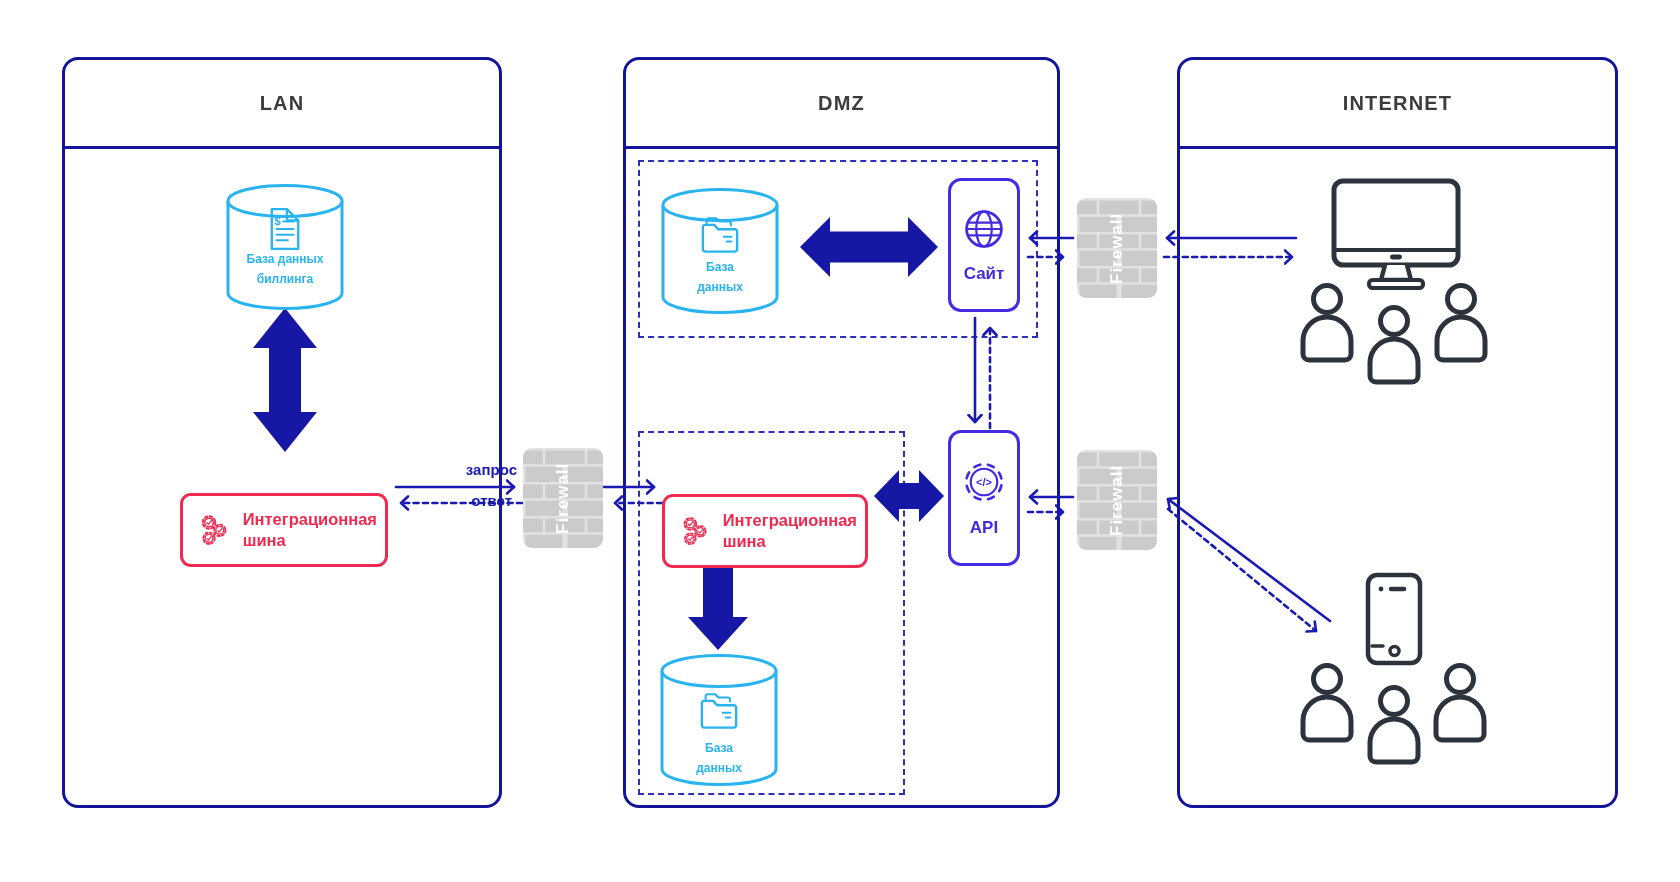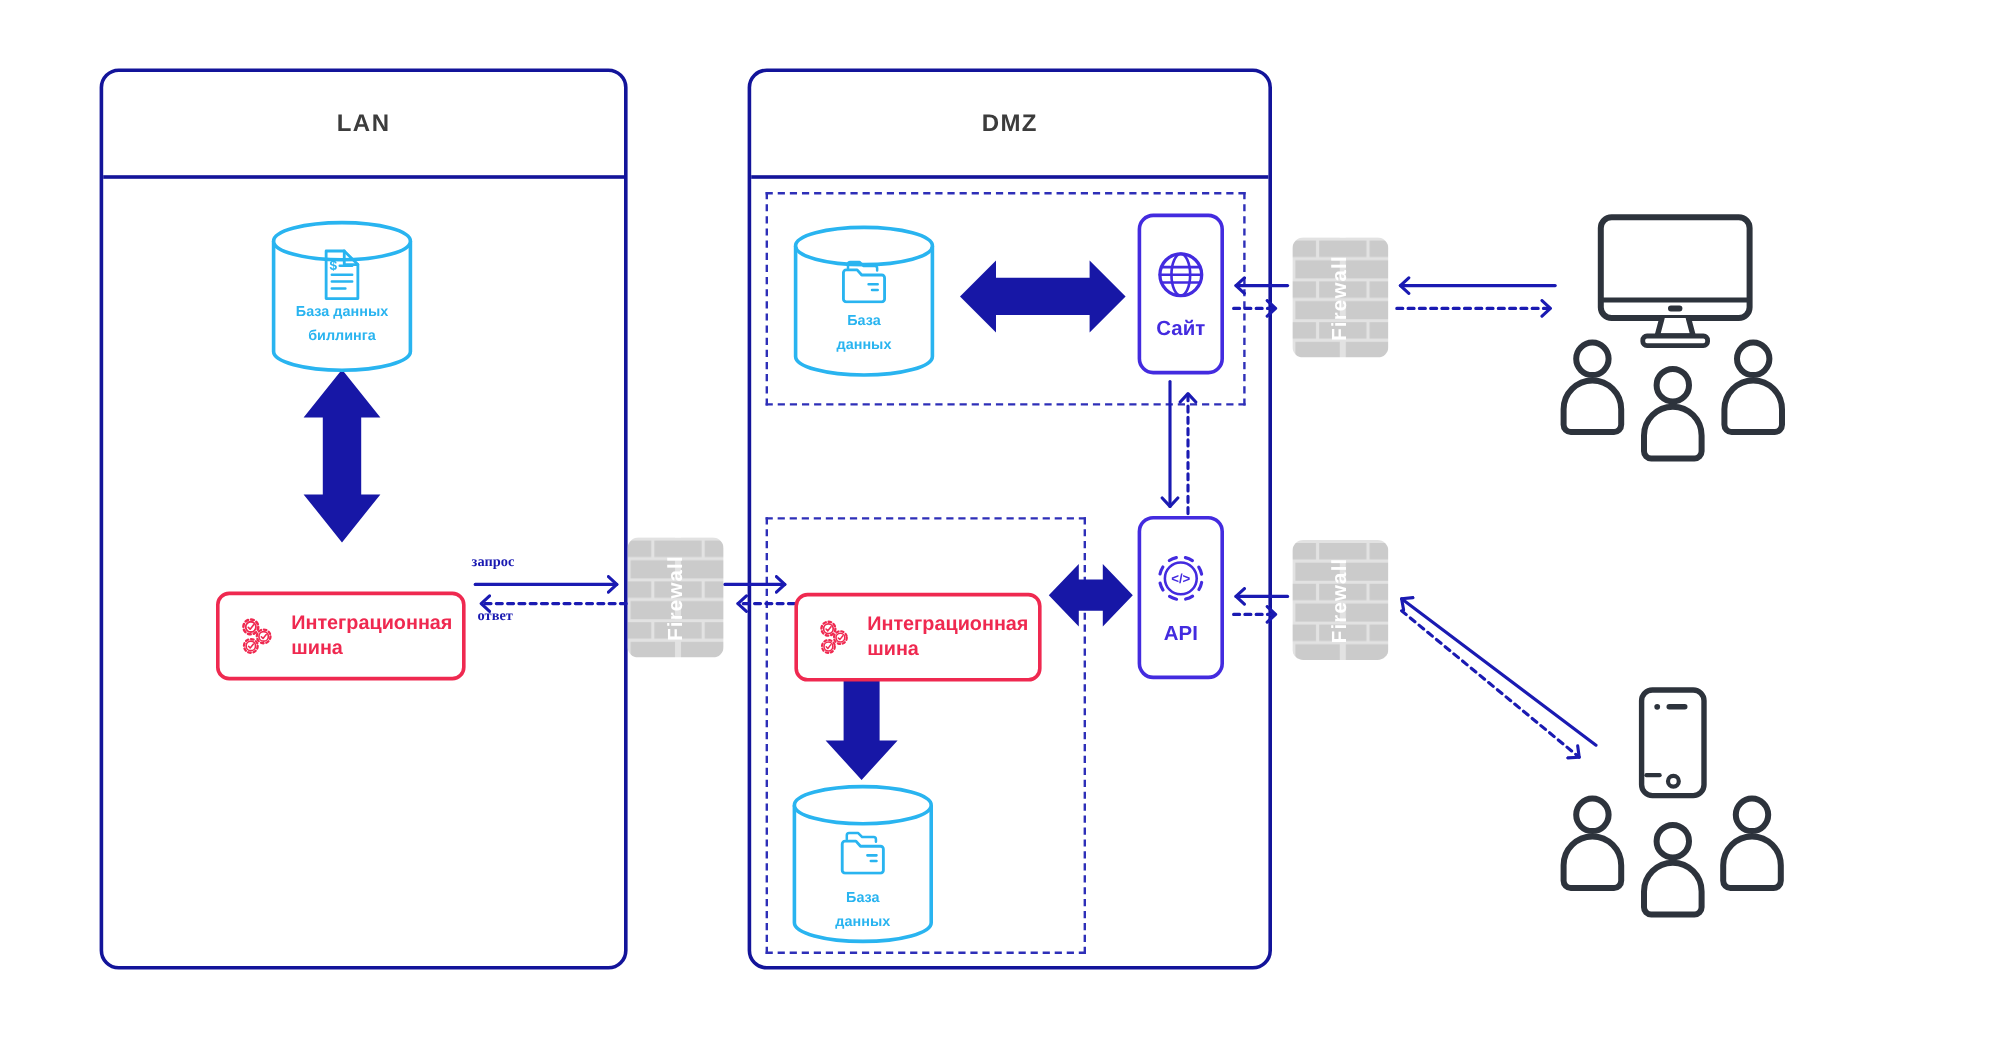--- a/index.html
+++ b/index.html
@@ -12,7 +12,7 @@
   .zone-header{height:86px;border-bottom:3px solid var(--navy,#13149a);display:flex;
         align-items:center;justify-content:center;font-size:20px;font-weight:bold;
         color:var(--header,#3c3c3c);letter-spacing:1.2px;}
-  #zone-lan{left:62px;width:440px;margin-left:21px;}
+  #zone-lan{left:62px;width:440px;}
   #zone-dmz{left:623px;width:437px;}
   #zone-internet{left:1177px;width:441px;}
 

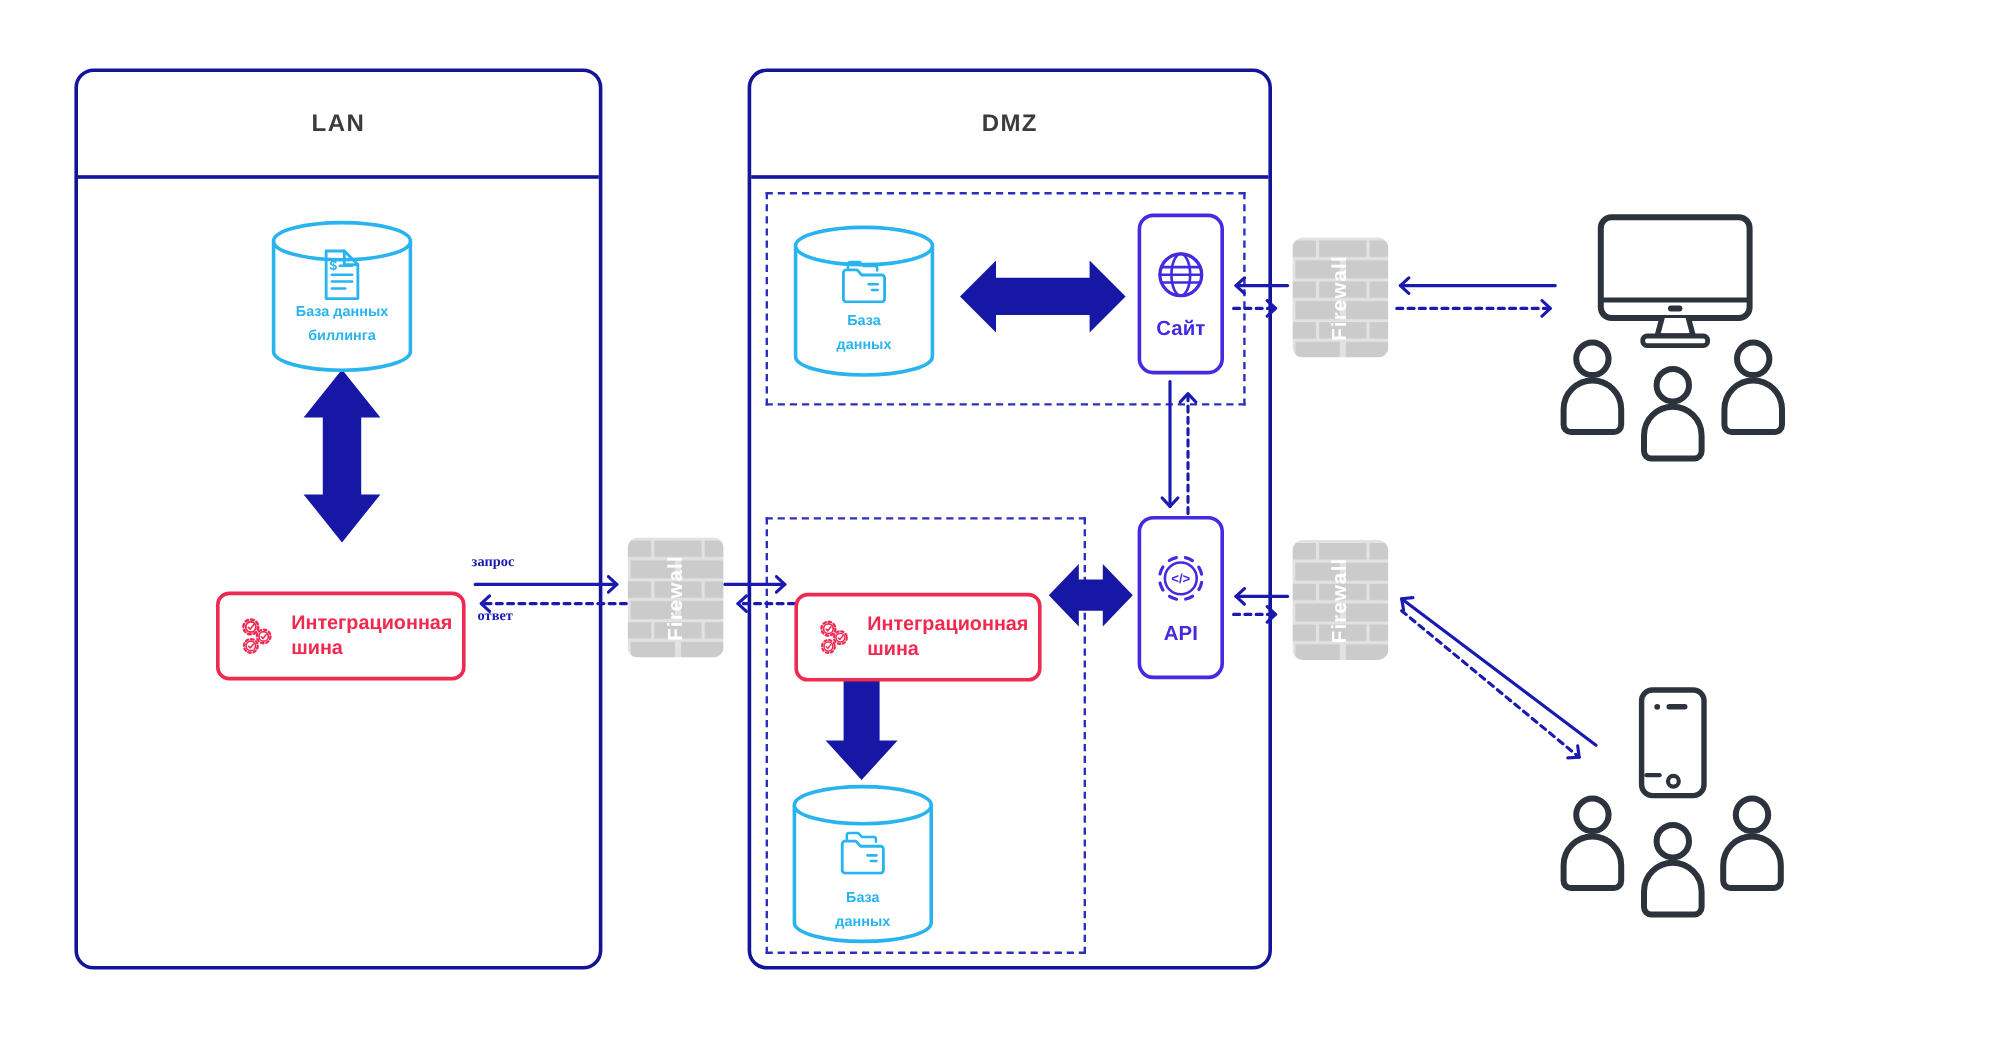--- a/index.html
+++ b/index.html
@@ -85,6 +85,9 @@
   </div>
   <div class="zone" id="zone-dmz">
     <div class="zone-header">DMZ</div>
+  </div>
+  <div class="zone" id="zone-internet">
+    <div class="zone-header">INTERNET</div>
   </div>
 
   <div class="dashed-box" id="dash-top"></div>

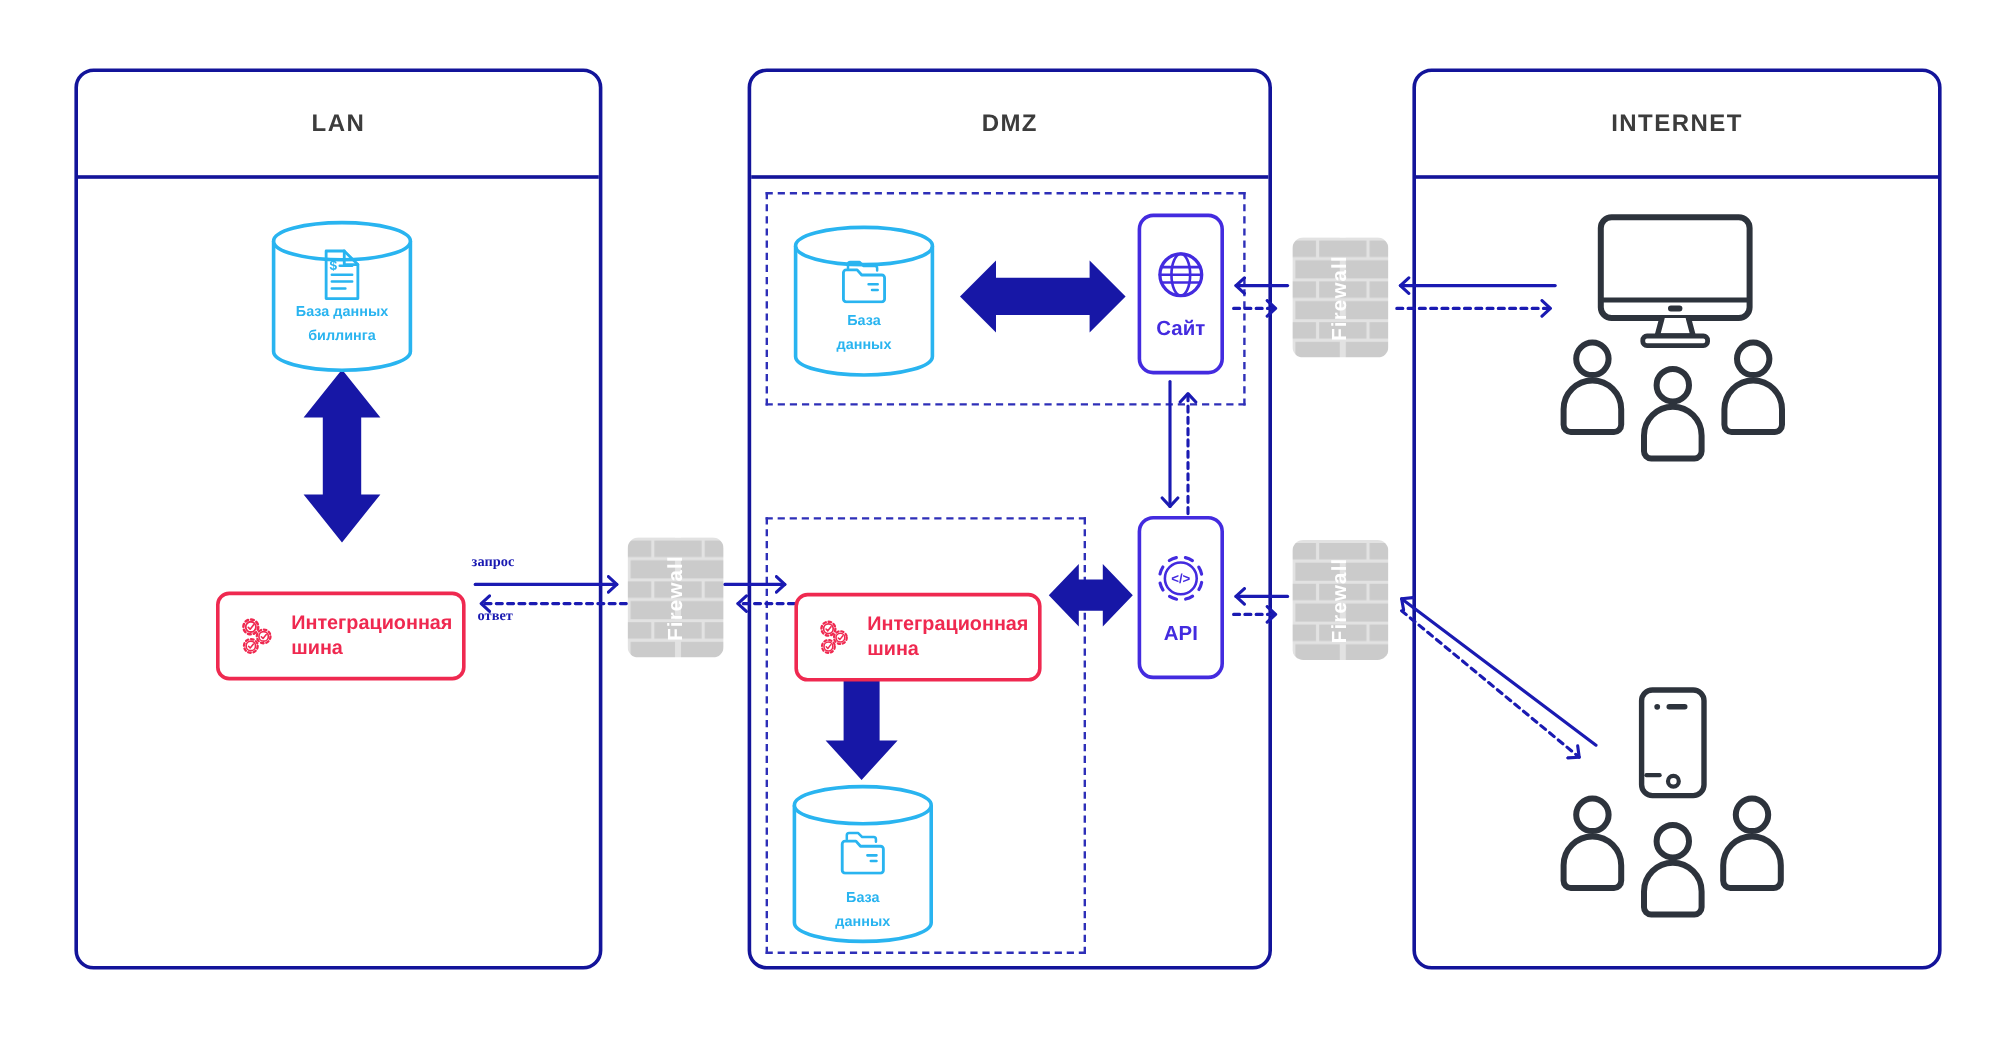--- a/index.html
+++ b/index.html
@@ -65,8 +65,8 @@
   #fw3{left:1077px;top:450px;}
 
   
-  .edge-label{position:absolute;z-index:45;font-size:12px;font-weight:bold;
-        color:var(--arrow,#1a1ab2);text-align:left;font-family:Liberation Serif, serif;}
+  .edge-label{position:absolute;z-index:45;font-size:15px;font-weight:bold;
+        color:var(--arrow,#1a1ab2);text-align:right;}
   #lbl-request{left:393px;top:461px;width:124px;}
   #lbl-response{left:398px;top:506px;width:114px;}
 

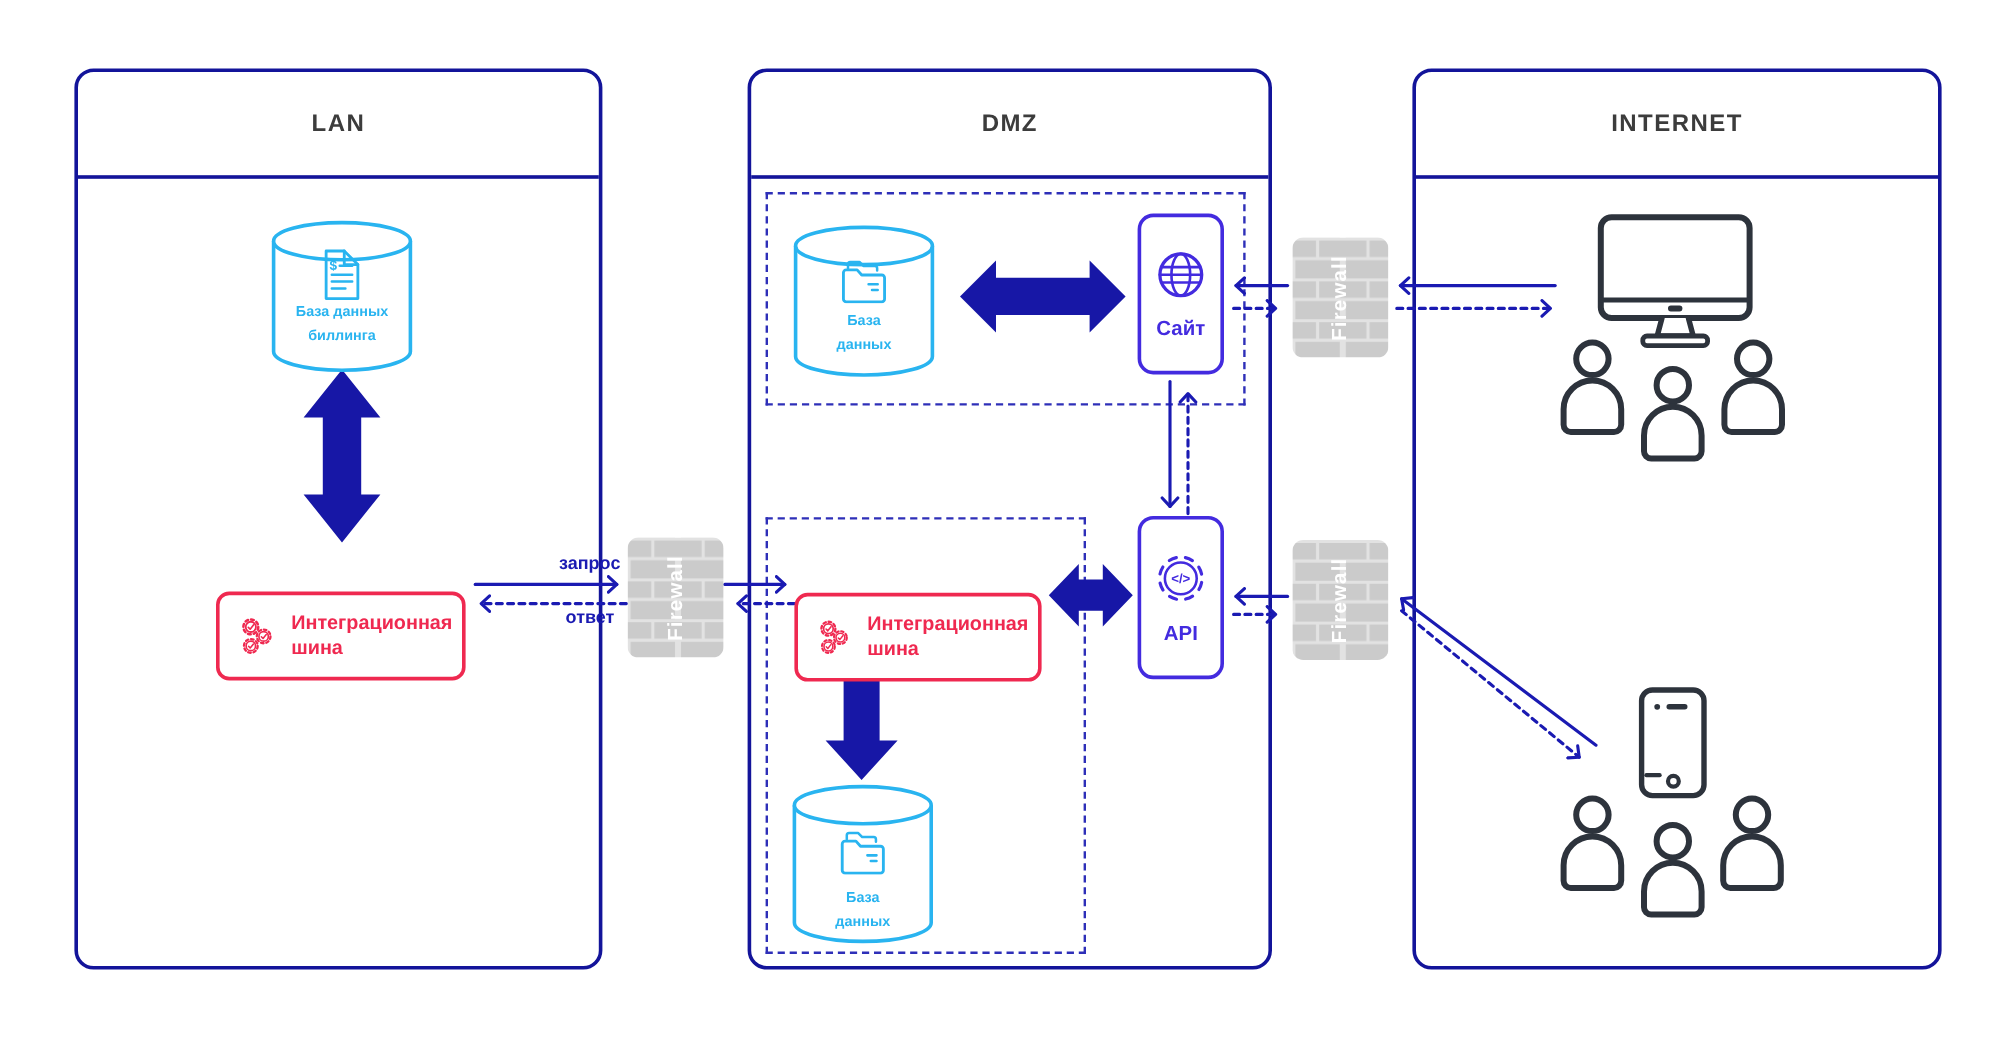--- a/index.html
+++ b/index.html
@@ -68,7 +68,7 @@
   .edge-label{position:absolute;z-index:45;font-size:15px;font-weight:bold;
         color:var(--arrow,#1a1ab2);text-align:right;}
   #lbl-request{left:393px;top:461px;width:124px;}
-  #lbl-response{left:398px;top:506px;width:114px;}
+  #lbl-response{left:398px;top:492px;width:114px;}
 
   
   .devgroup{position:absolute;z-index:20;}

